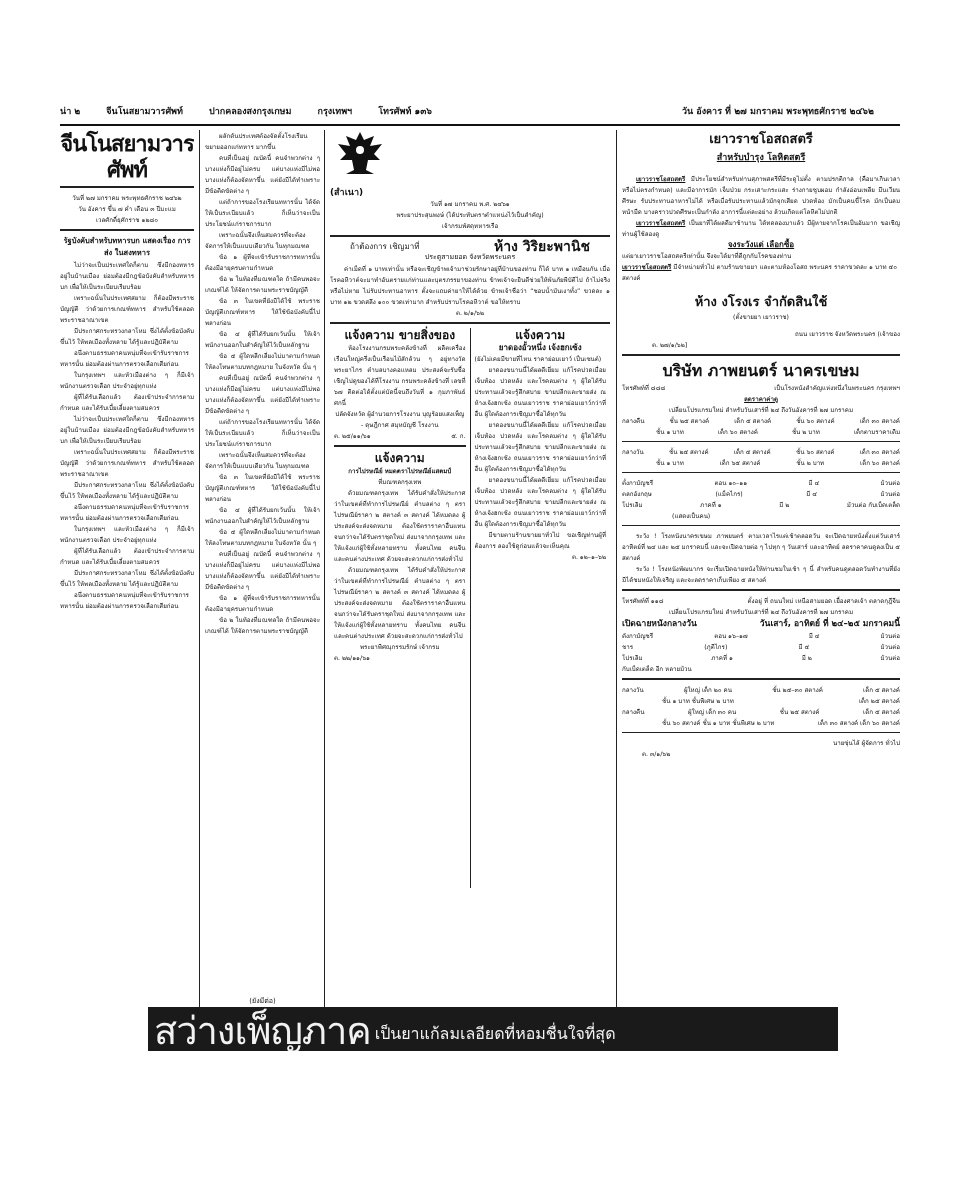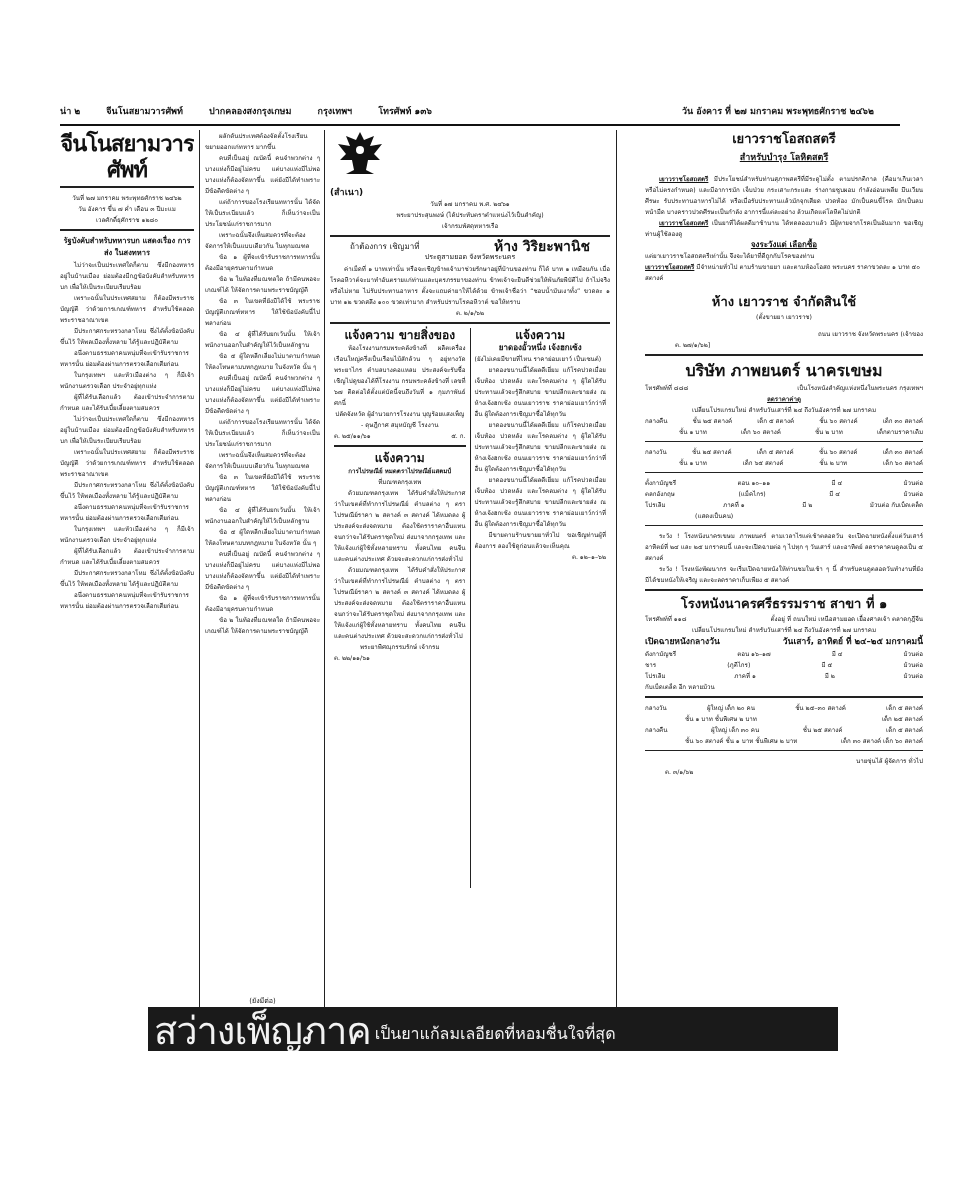--- a/index.html
+++ b/index.html
@@ -149,7 +149,7 @@
   </div>
   <div class="vline" style="left:556px;height:900px"></div>
 
-  <div class="col" style="left:562px;width:278px;height:900px;margin-left:23px;">
+  <div class="col" style="left:562px;width:278px;height:900px;">
     <div class="hl">เยาวราชโอสถสตรี</div>
     <div class="center bold ul" style="font-size:9px;margin:4px 0 10px">สำหรับบำรุง โลหิตสตรี</div>
     <div class="para"><span class="bold ul">เยาวราชโอสถสตรี</span> <span>มีประโยชน์สำหรับท่านสุภาพสตรีที่มีระดูไม่ตั้ง ตามปรกติกาล (คือมาเกินเวลาหรือไม่ตรงกำหนด) และมีอาการมัก เจ็บป่วย กระเสาะกระแสะ ร่างกายซูบผอม กำลังอ่อนเพลีย มึนเวียนศีรษะ รับประทานอาหารไม่ได้ หรือเมื่อรับประทานแล้วมักจุกเสียด ปวดท้อง มักเป็นคนขี้โรค มักเป็นลมหน้ามืด บางคราวปวดศีรษะเป็นกำลัง อาการนี้แต่ละอย่าง ล้วนเกิดแต่โลหิตไม่ปกติ</span></div>

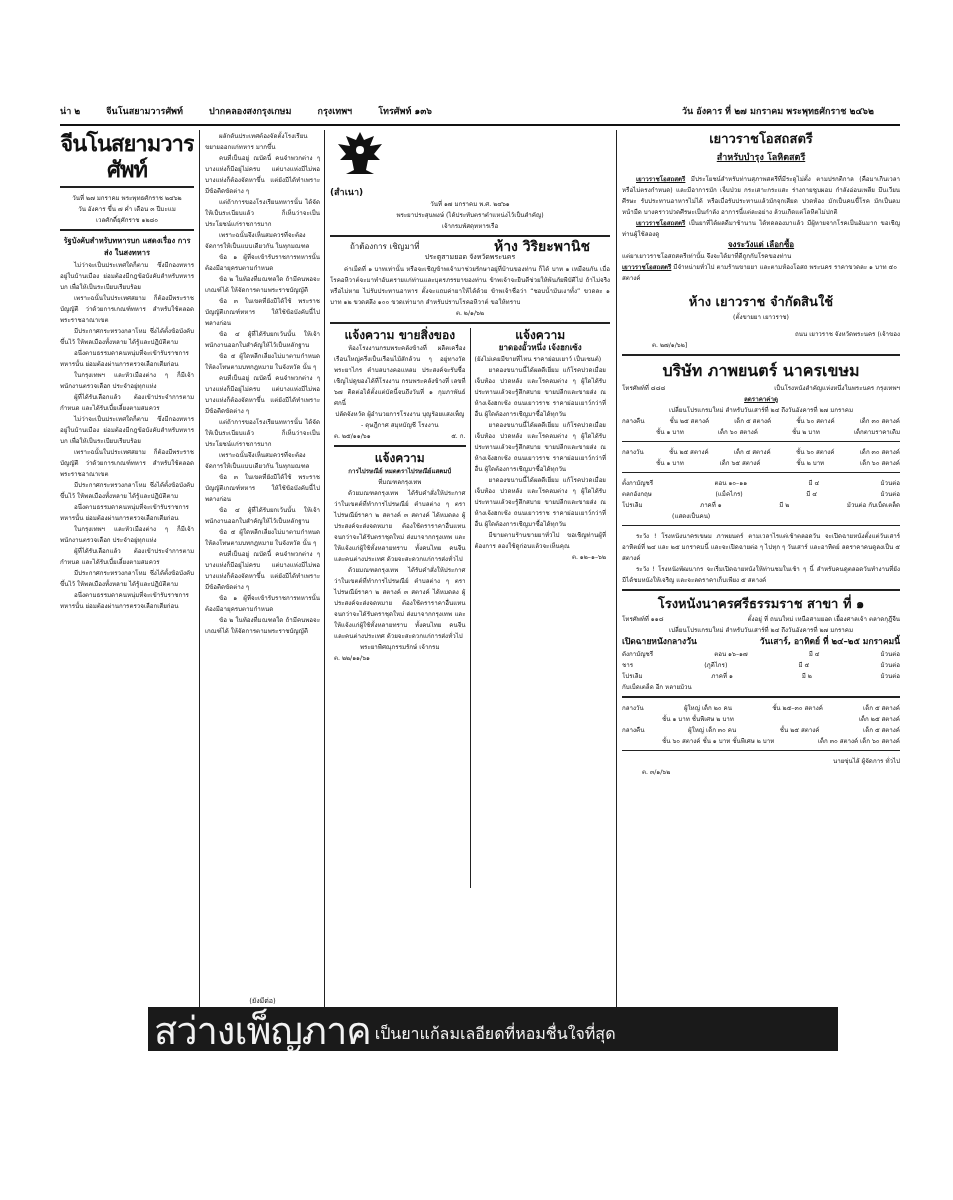--- a/index.html
+++ b/index.html
@@ -157,7 +157,7 @@
     <div class="center bold ul" style="font-size:8px">จงระวังแต่ เลือกซื้อ</div>
     <div>แต่ยาเยาวราชโอสถสตรีเท่านั้น จึงจะได้ยาที่ดีถูกกับโรคของท่าน</div>
     <div><span class="bold ul">เยาวราชโอสถสตรี</span> <span>มีจำหน่ายทั่วไป ตามร้านขายยา และตามห้องโอสถ พระนคร ราคาขวดละ ๑ บาท ๕๐ สตางค์</span></div>
-    <div class="hl" style="margin-top:10px">ห้าง เยาวราช จำกัดสินใช้</div>
+    <div class="hl" style="margin-top:10px">ห้าง งโรงเร จำกัดสินใช้</div>
     <div class="center">(ตั้งขายยา เยาวราช)</div>
     <div style="text-align:right;margin-top:6px">ถนน เยาวราช จังหวัดพระนคร (เจ้าของ</div>
     <div style="padding-left:30px">ต. ๒๗/๑/๖๒]</div>

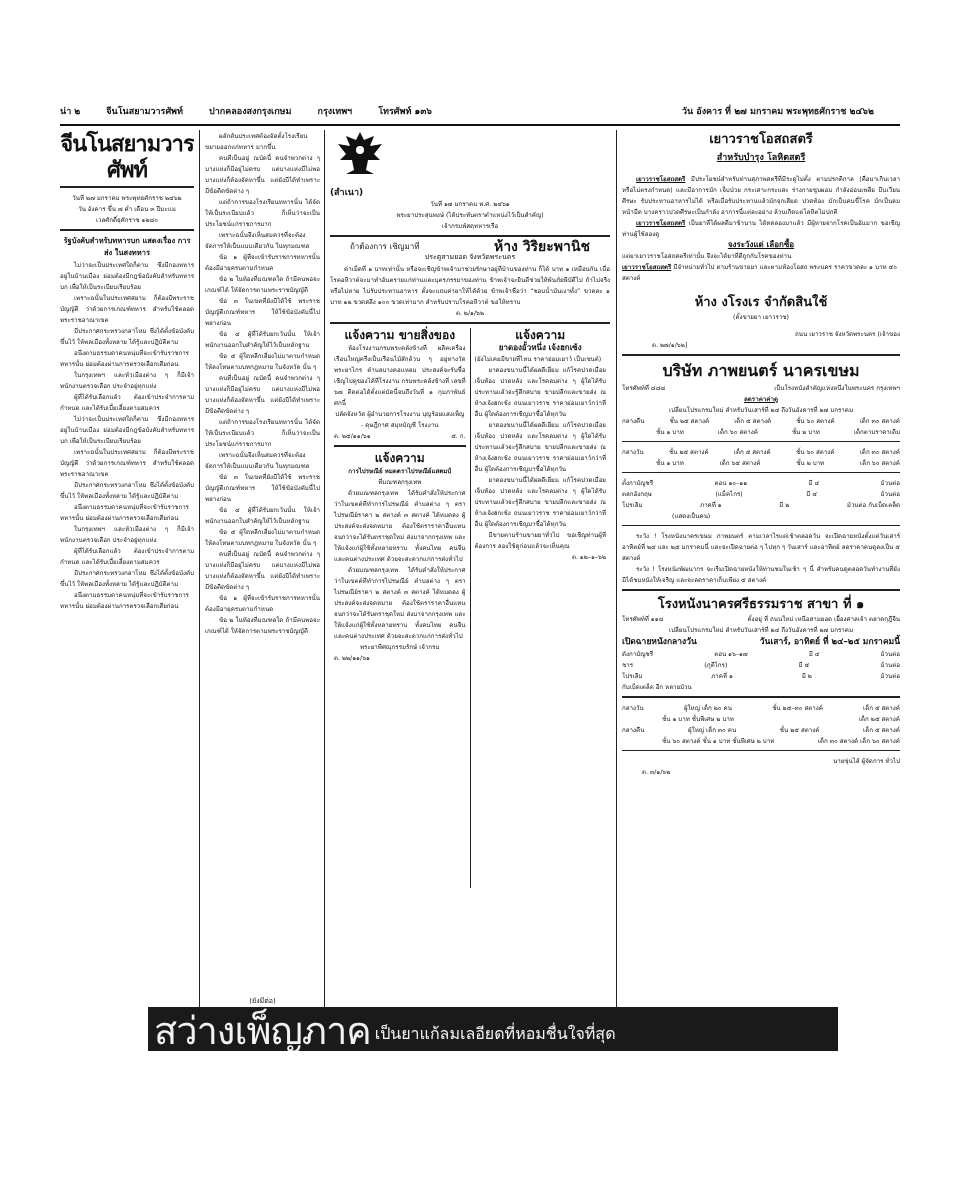--- a/index.html
+++ b/index.html
@@ -226,7 +226,6 @@
     <div class="para">ระวัง ! โรงหนังพัฒนากร จะเริ่มเปิดฉายหนังให้ท่านชมในเช้า ๆ นี้ สำหรับคนดูตลอดวันทำงานที่ยังมิได้ชมหนังให้เจริญ และจะลดราคาเก็บเพียง ๕ สตางค์</div>
     <div class="hrthick"></div>
 
-    <div class="hl">โรงหนังนาครศรีธรรมราช สาขา ที่ ๑</div>
     <div class="row">
         <span>โทรศัพท์ที่ ๑๑๘</span>
         <span>ตั้งอยู่ ที่ ถนนใหม่ เหนือสามยอด เยื้องศาลเจ้า ตลาดกุฎีจีน</span>

